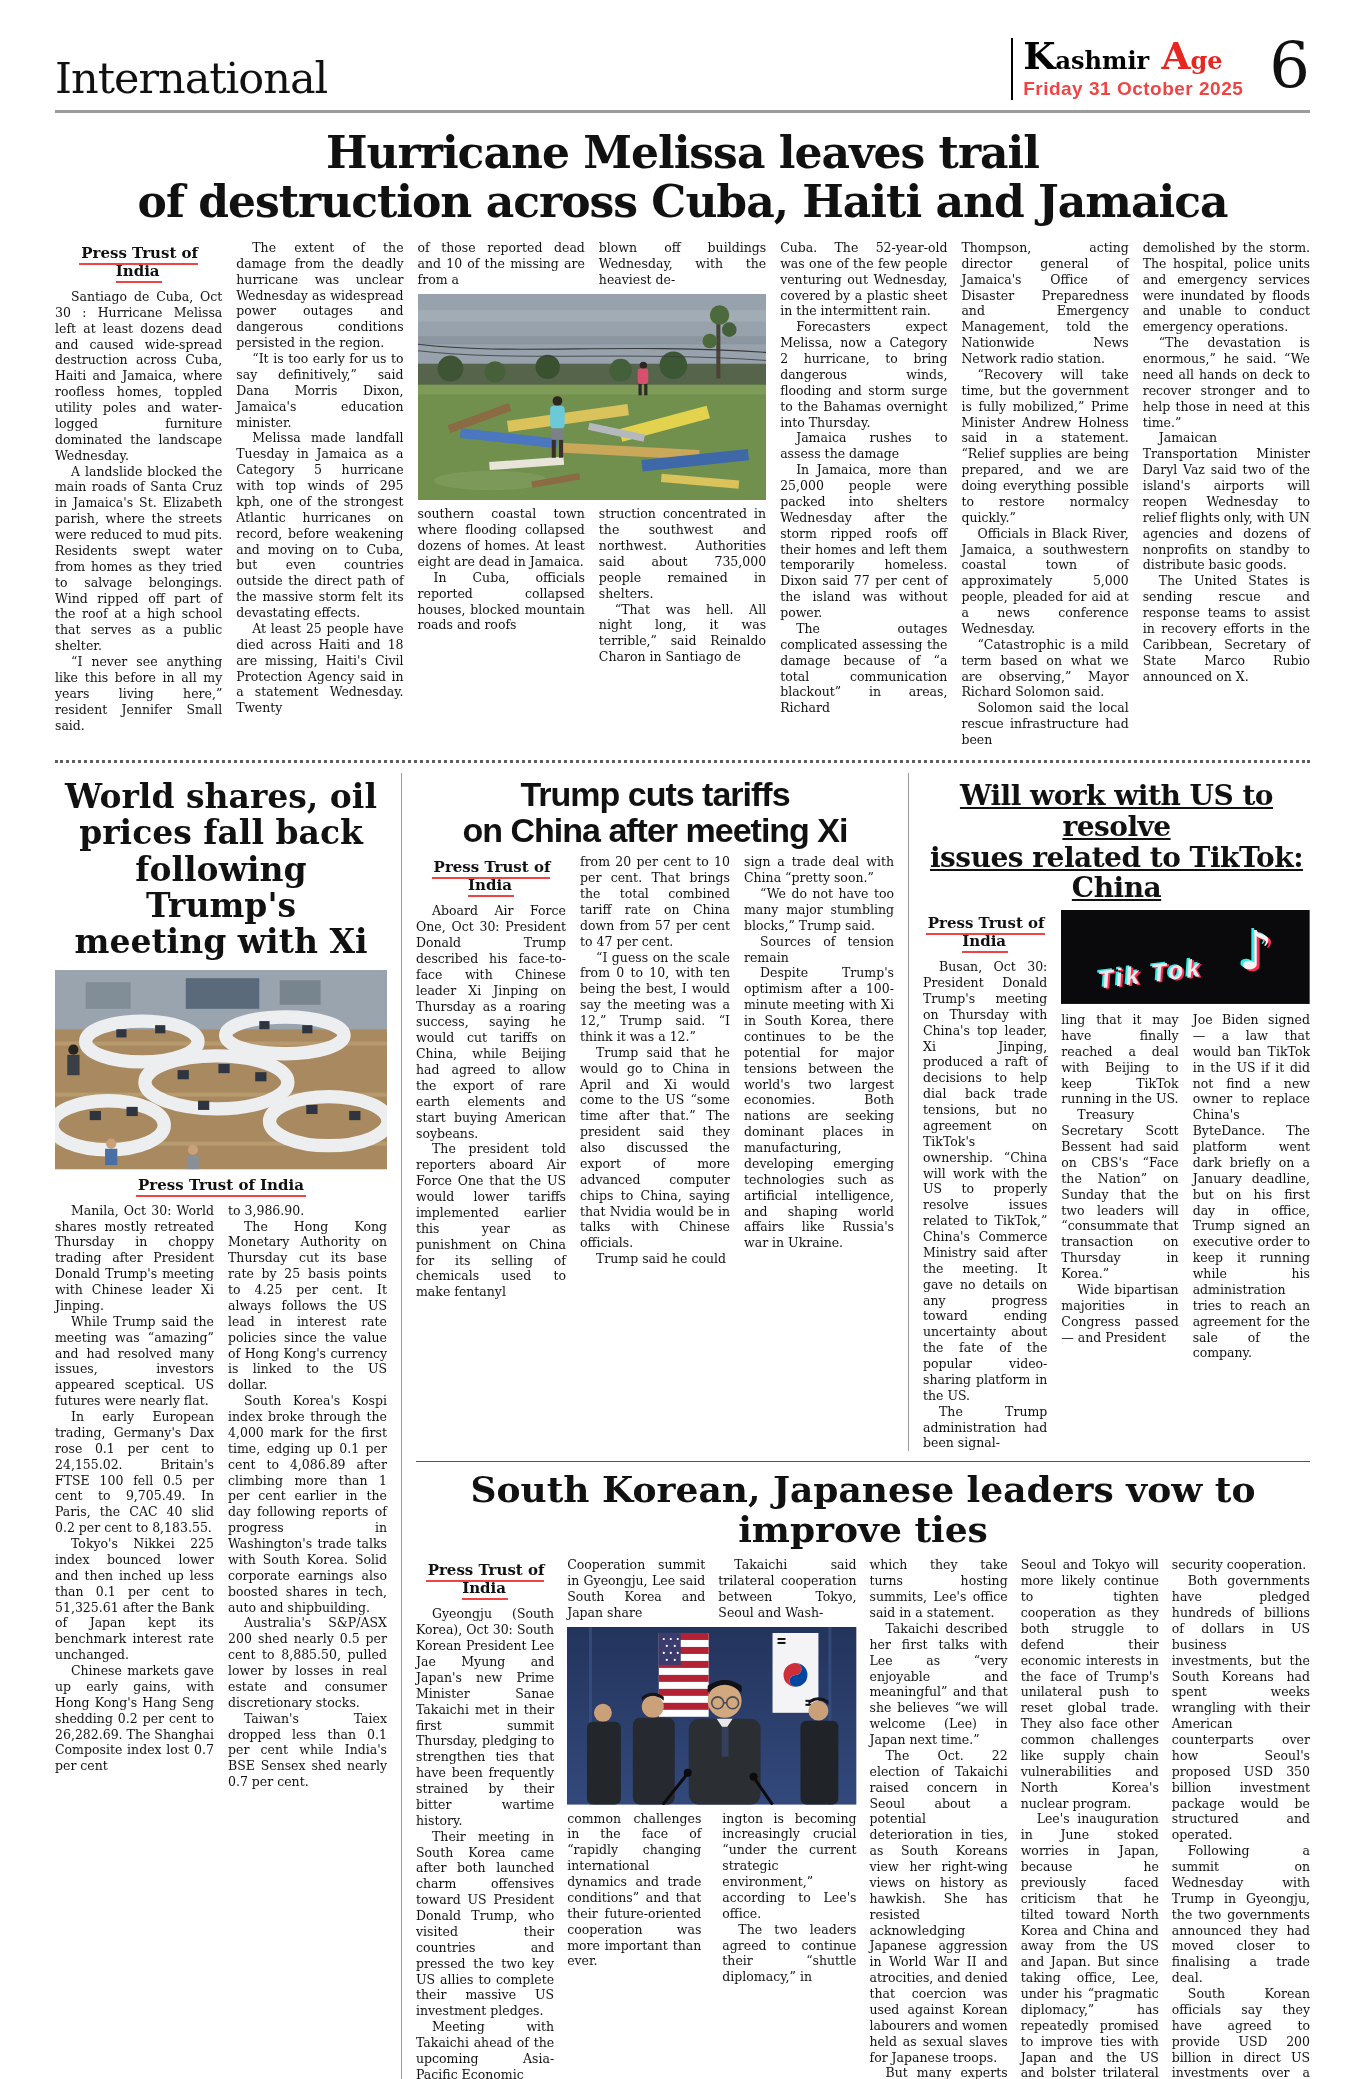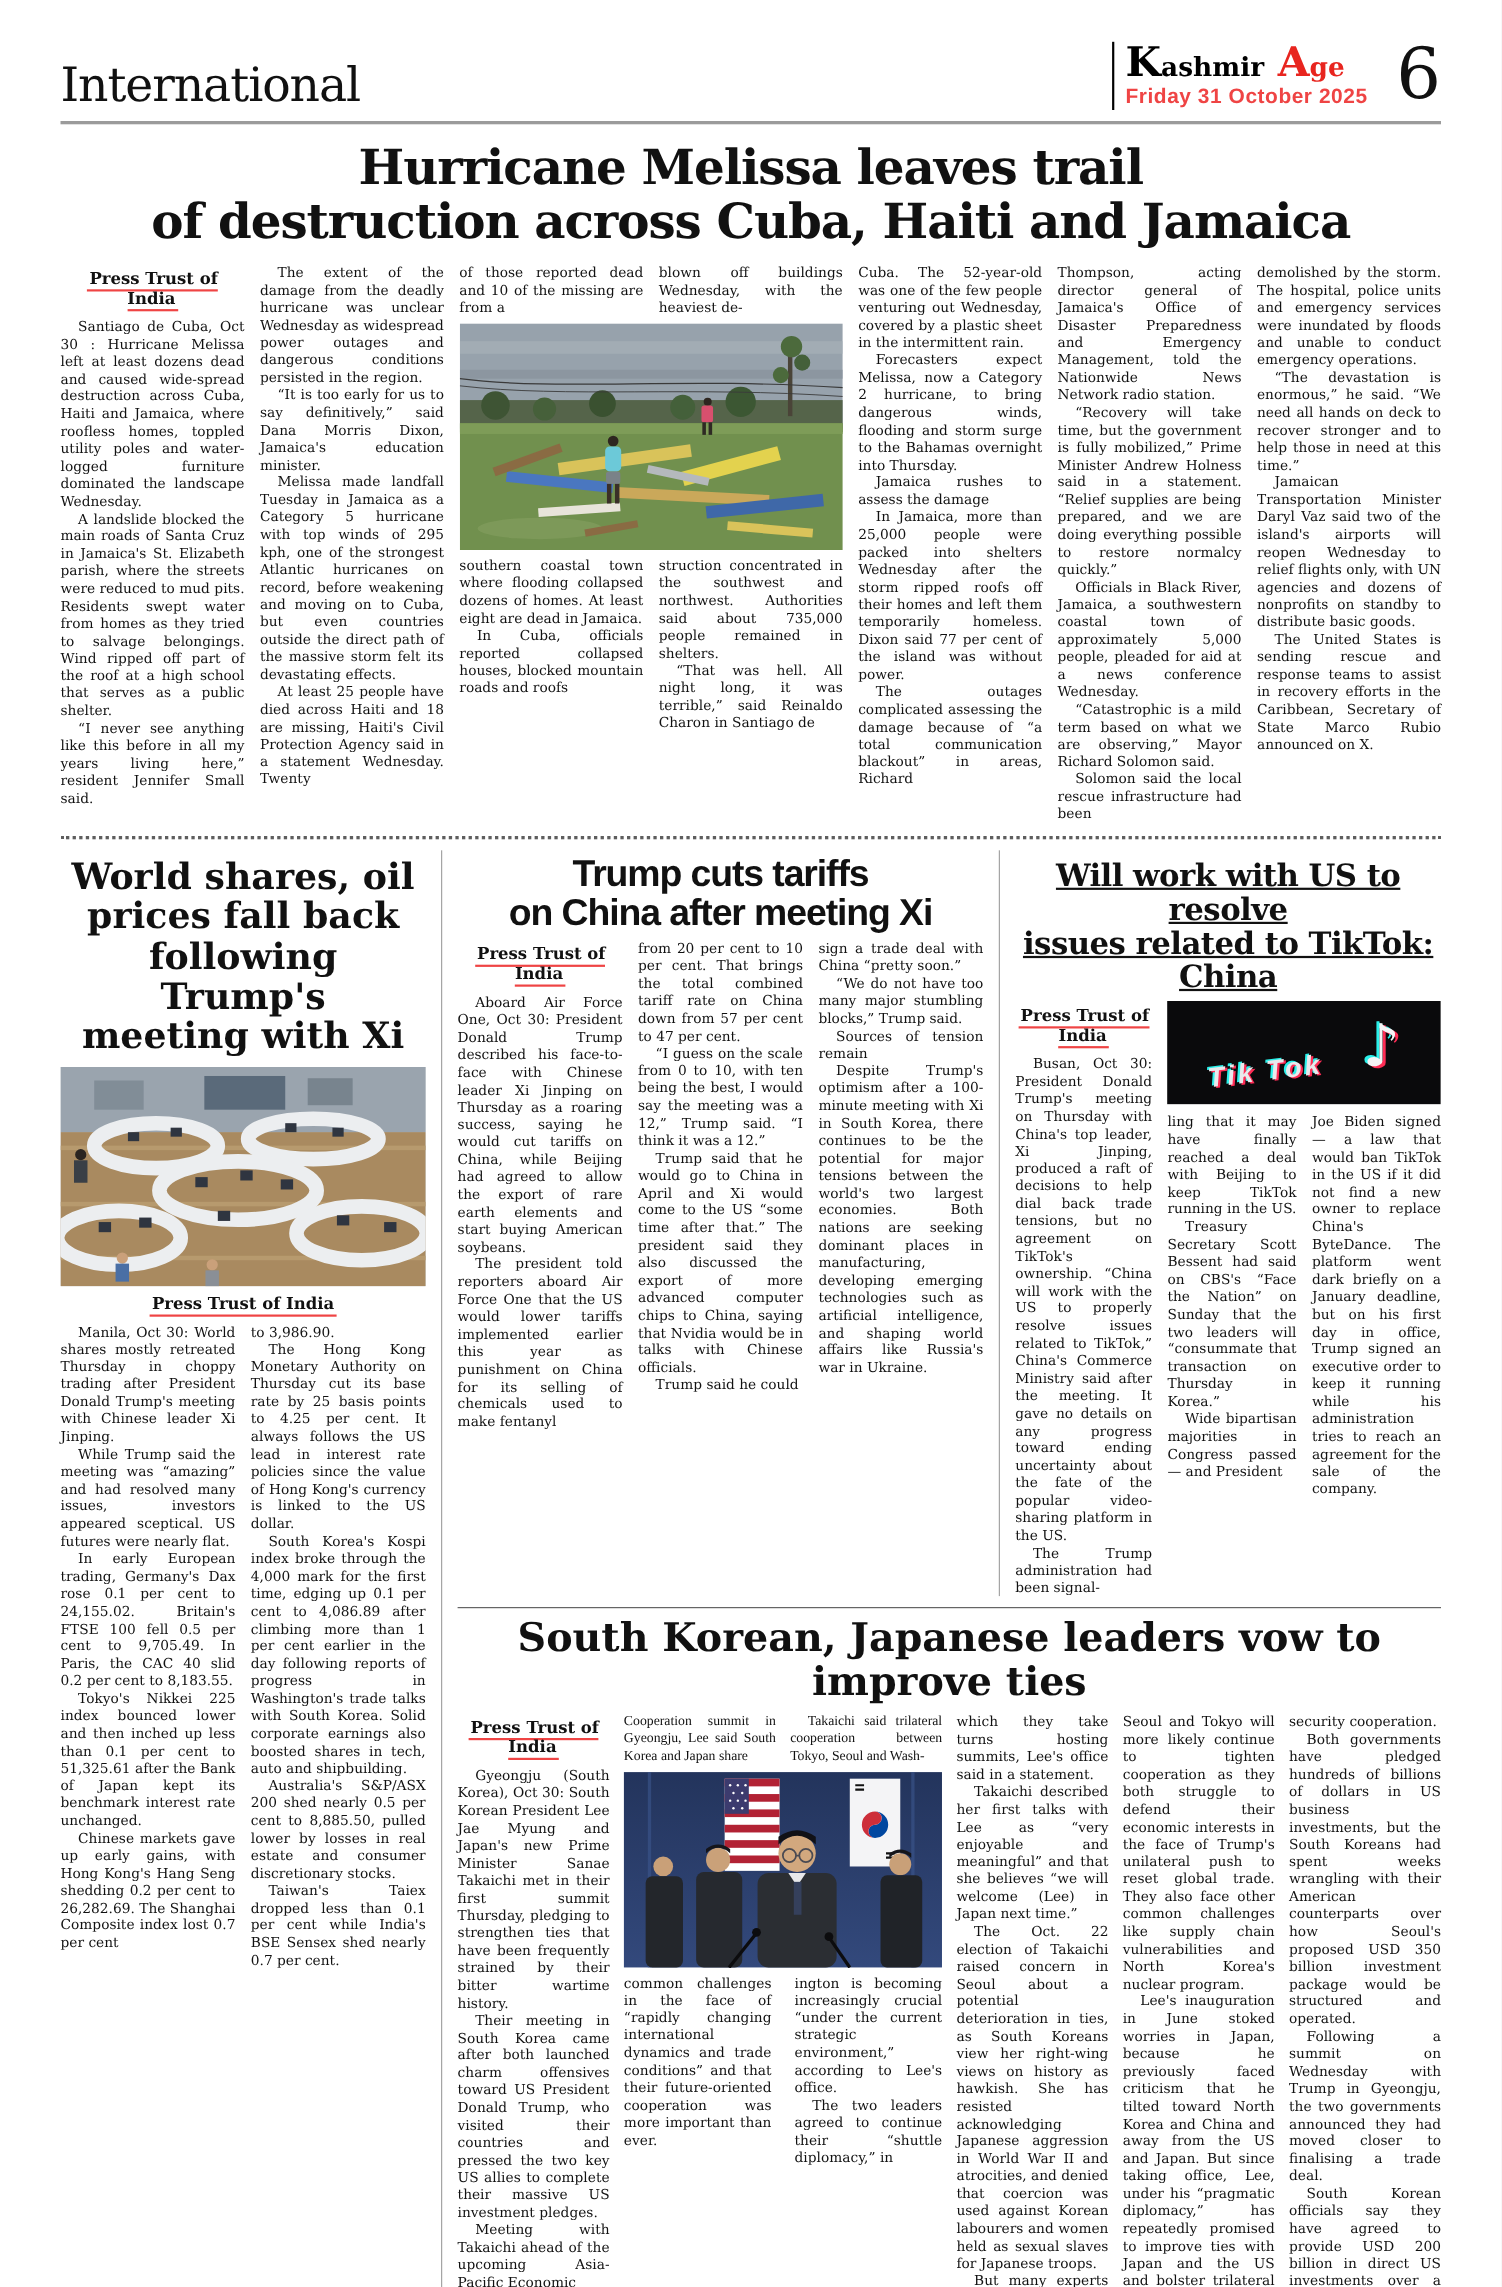--- a/index.html
+++ b/index.html
@@ -10,7 +10,7 @@
             border-bottom:3px solid #9b9b9b;padding-bottom:10px;}
   .section-title{font-family:"DejaVu Serif",serif;font-size:43px;font-weight:normal;
                  letter-spacing:-1px;line-height:1;}
-  .mast-right{display:flex;align-items:center;gap:26px;}
+  .mast-right{display:flex;gap:26px;}
   .brand-block{border-left:2px solid #000;padding-left:10px;}
   .brand-line{font-family:"DejaVu Serif",serif;font-weight:bold;font-size:24px;line-height:1;}
   .brand-kashmir{display:inline-block;color:#000;}

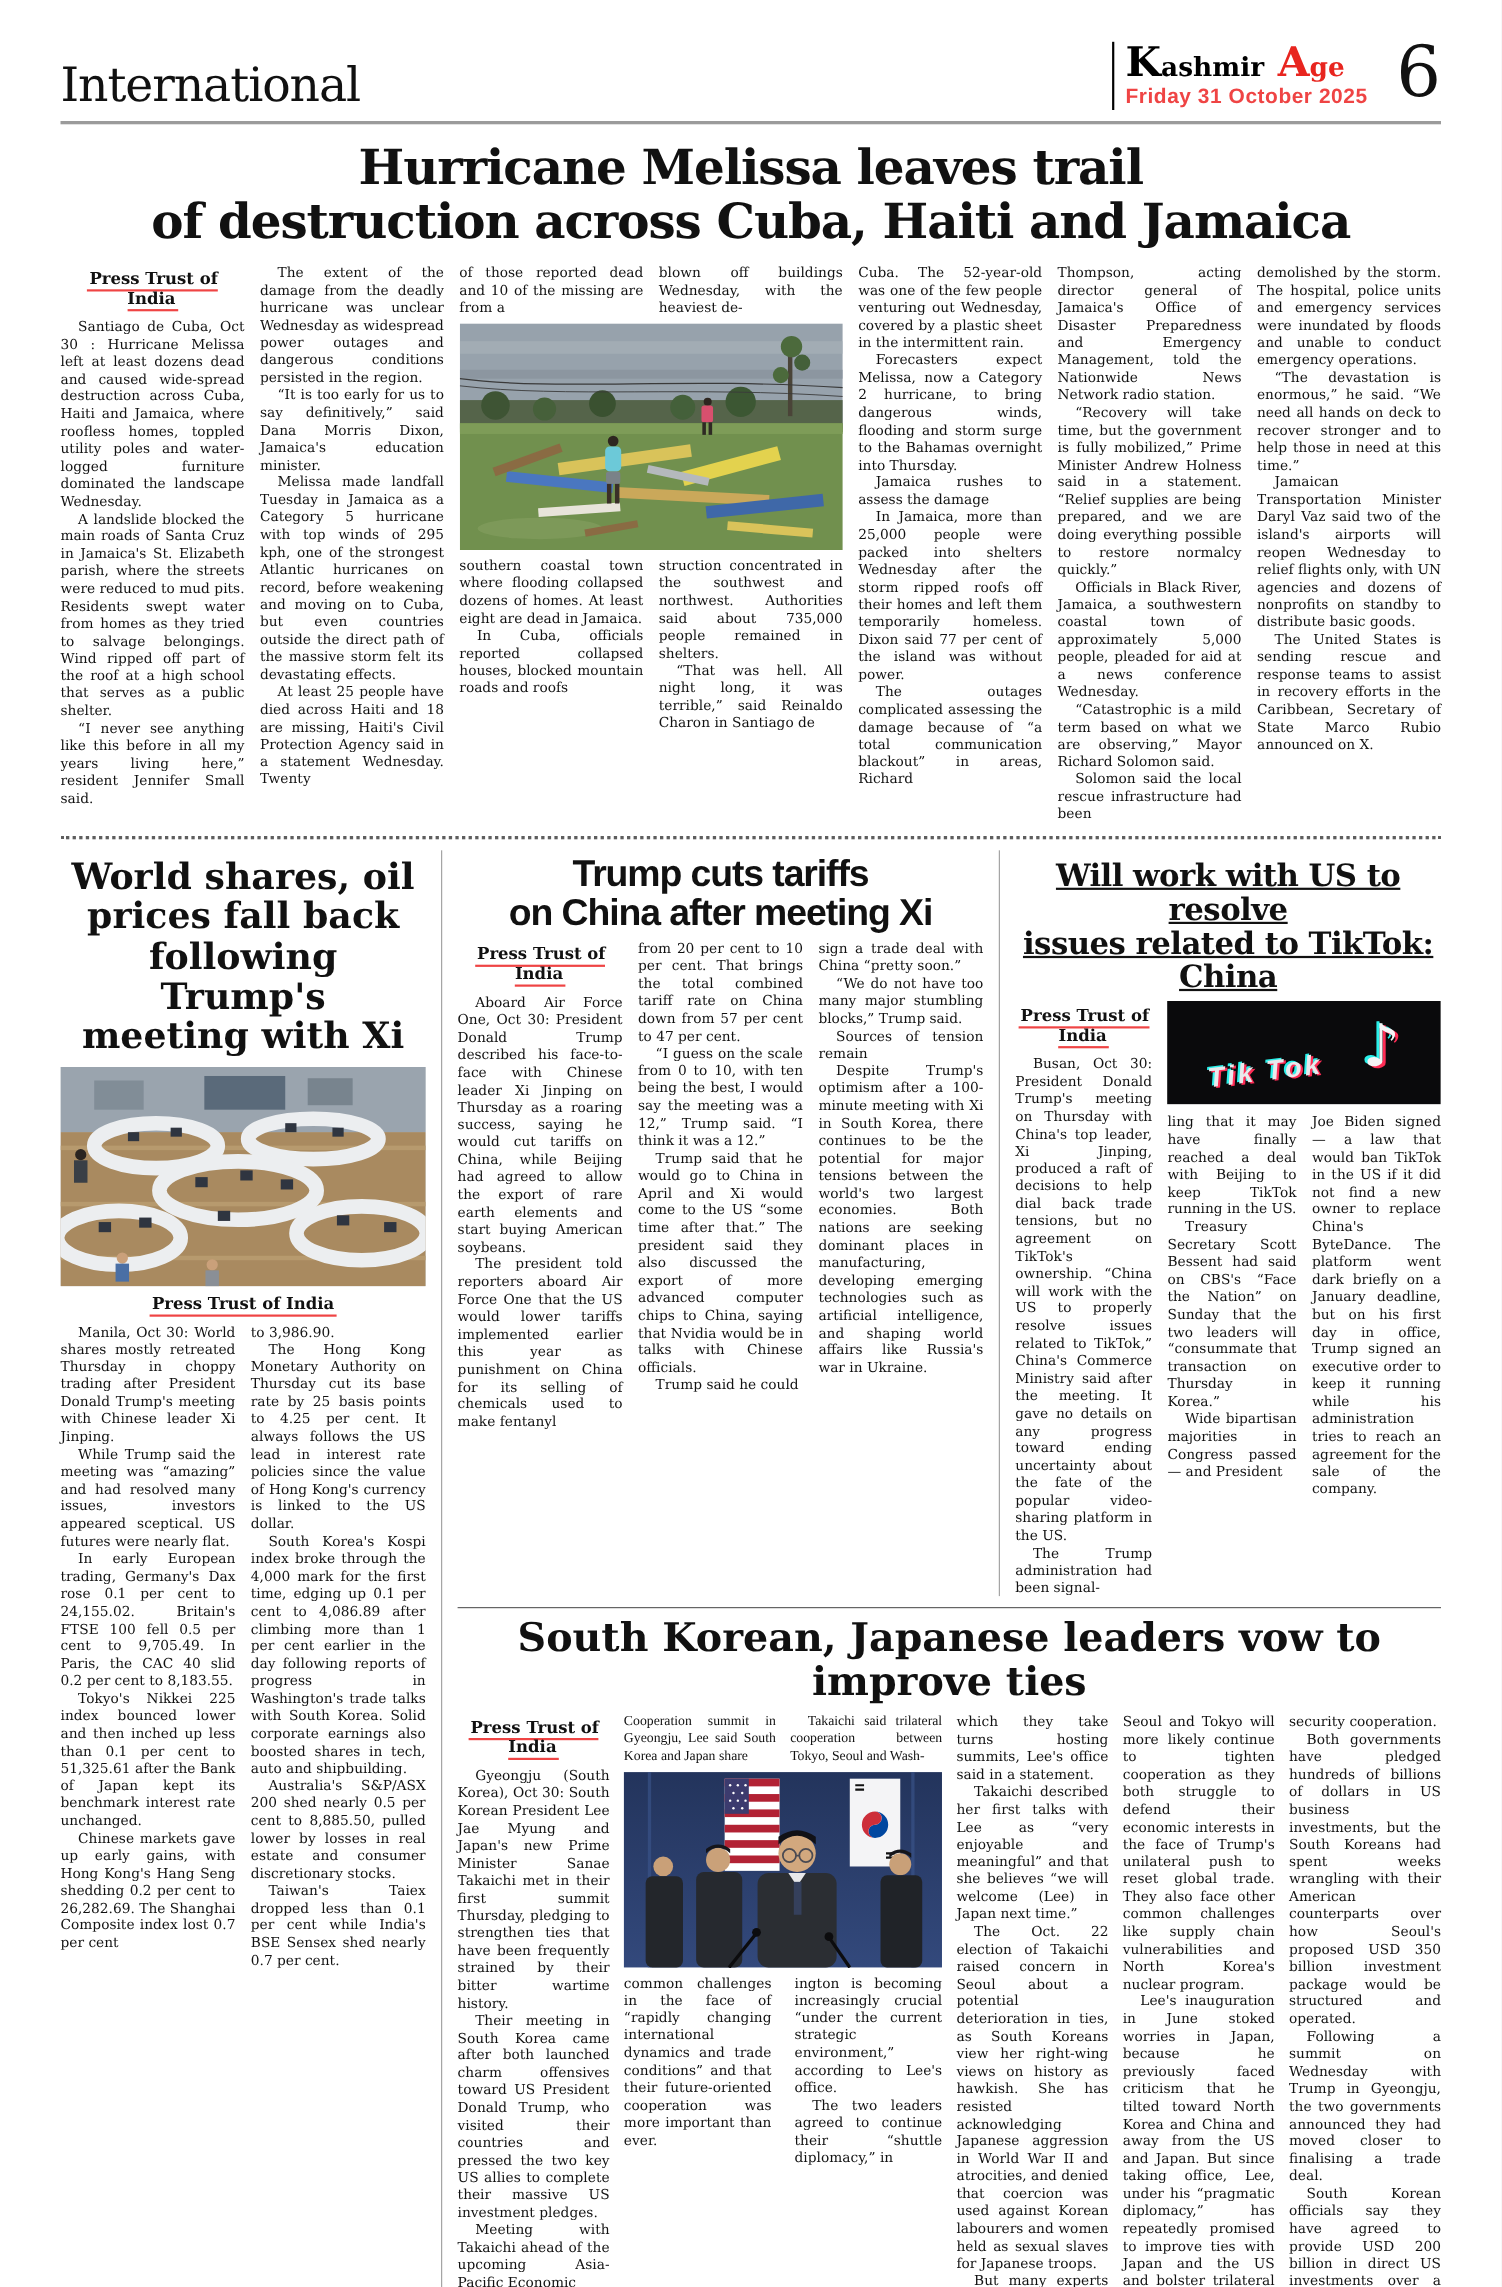--- a/index.html
+++ b/index.html
@@ -343,7 +343,7 @@
               </div>
           </div>
           <div class="span2">
-            <div class="mini-2" style="gap:13px;font-family:Liberation Serif, serif;">
+            <div class="mini-2" style="gap:13px;">
               <div>
                   <p class="para cont">Cooperation summit in Gyeongju, Lee said South Korea and Japan share</p>
                 </div>

